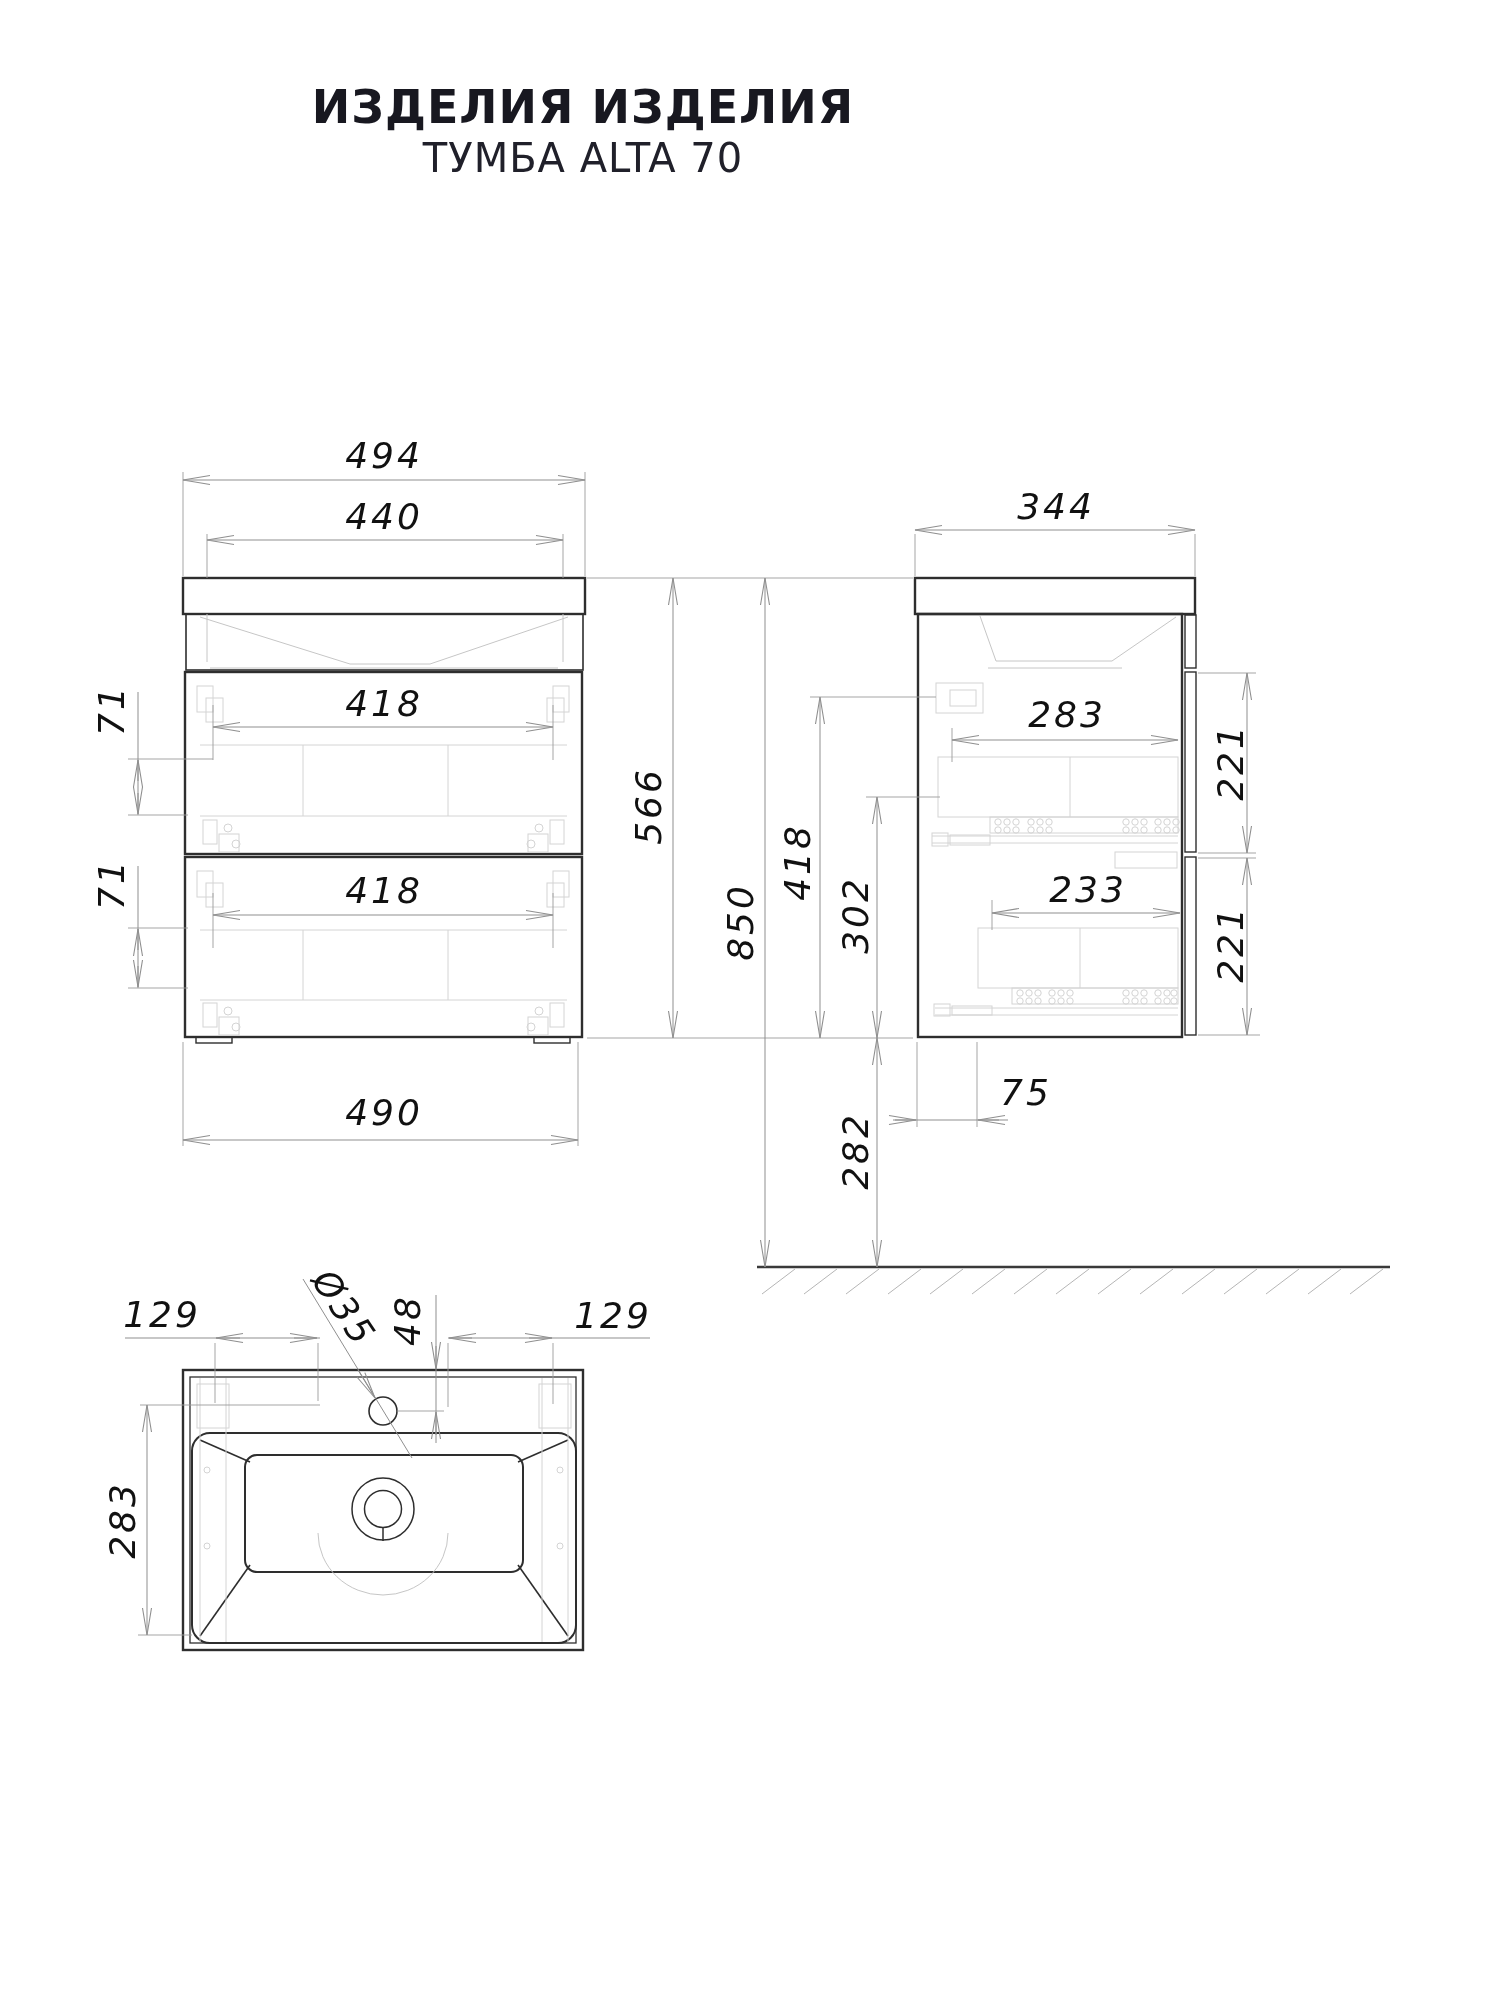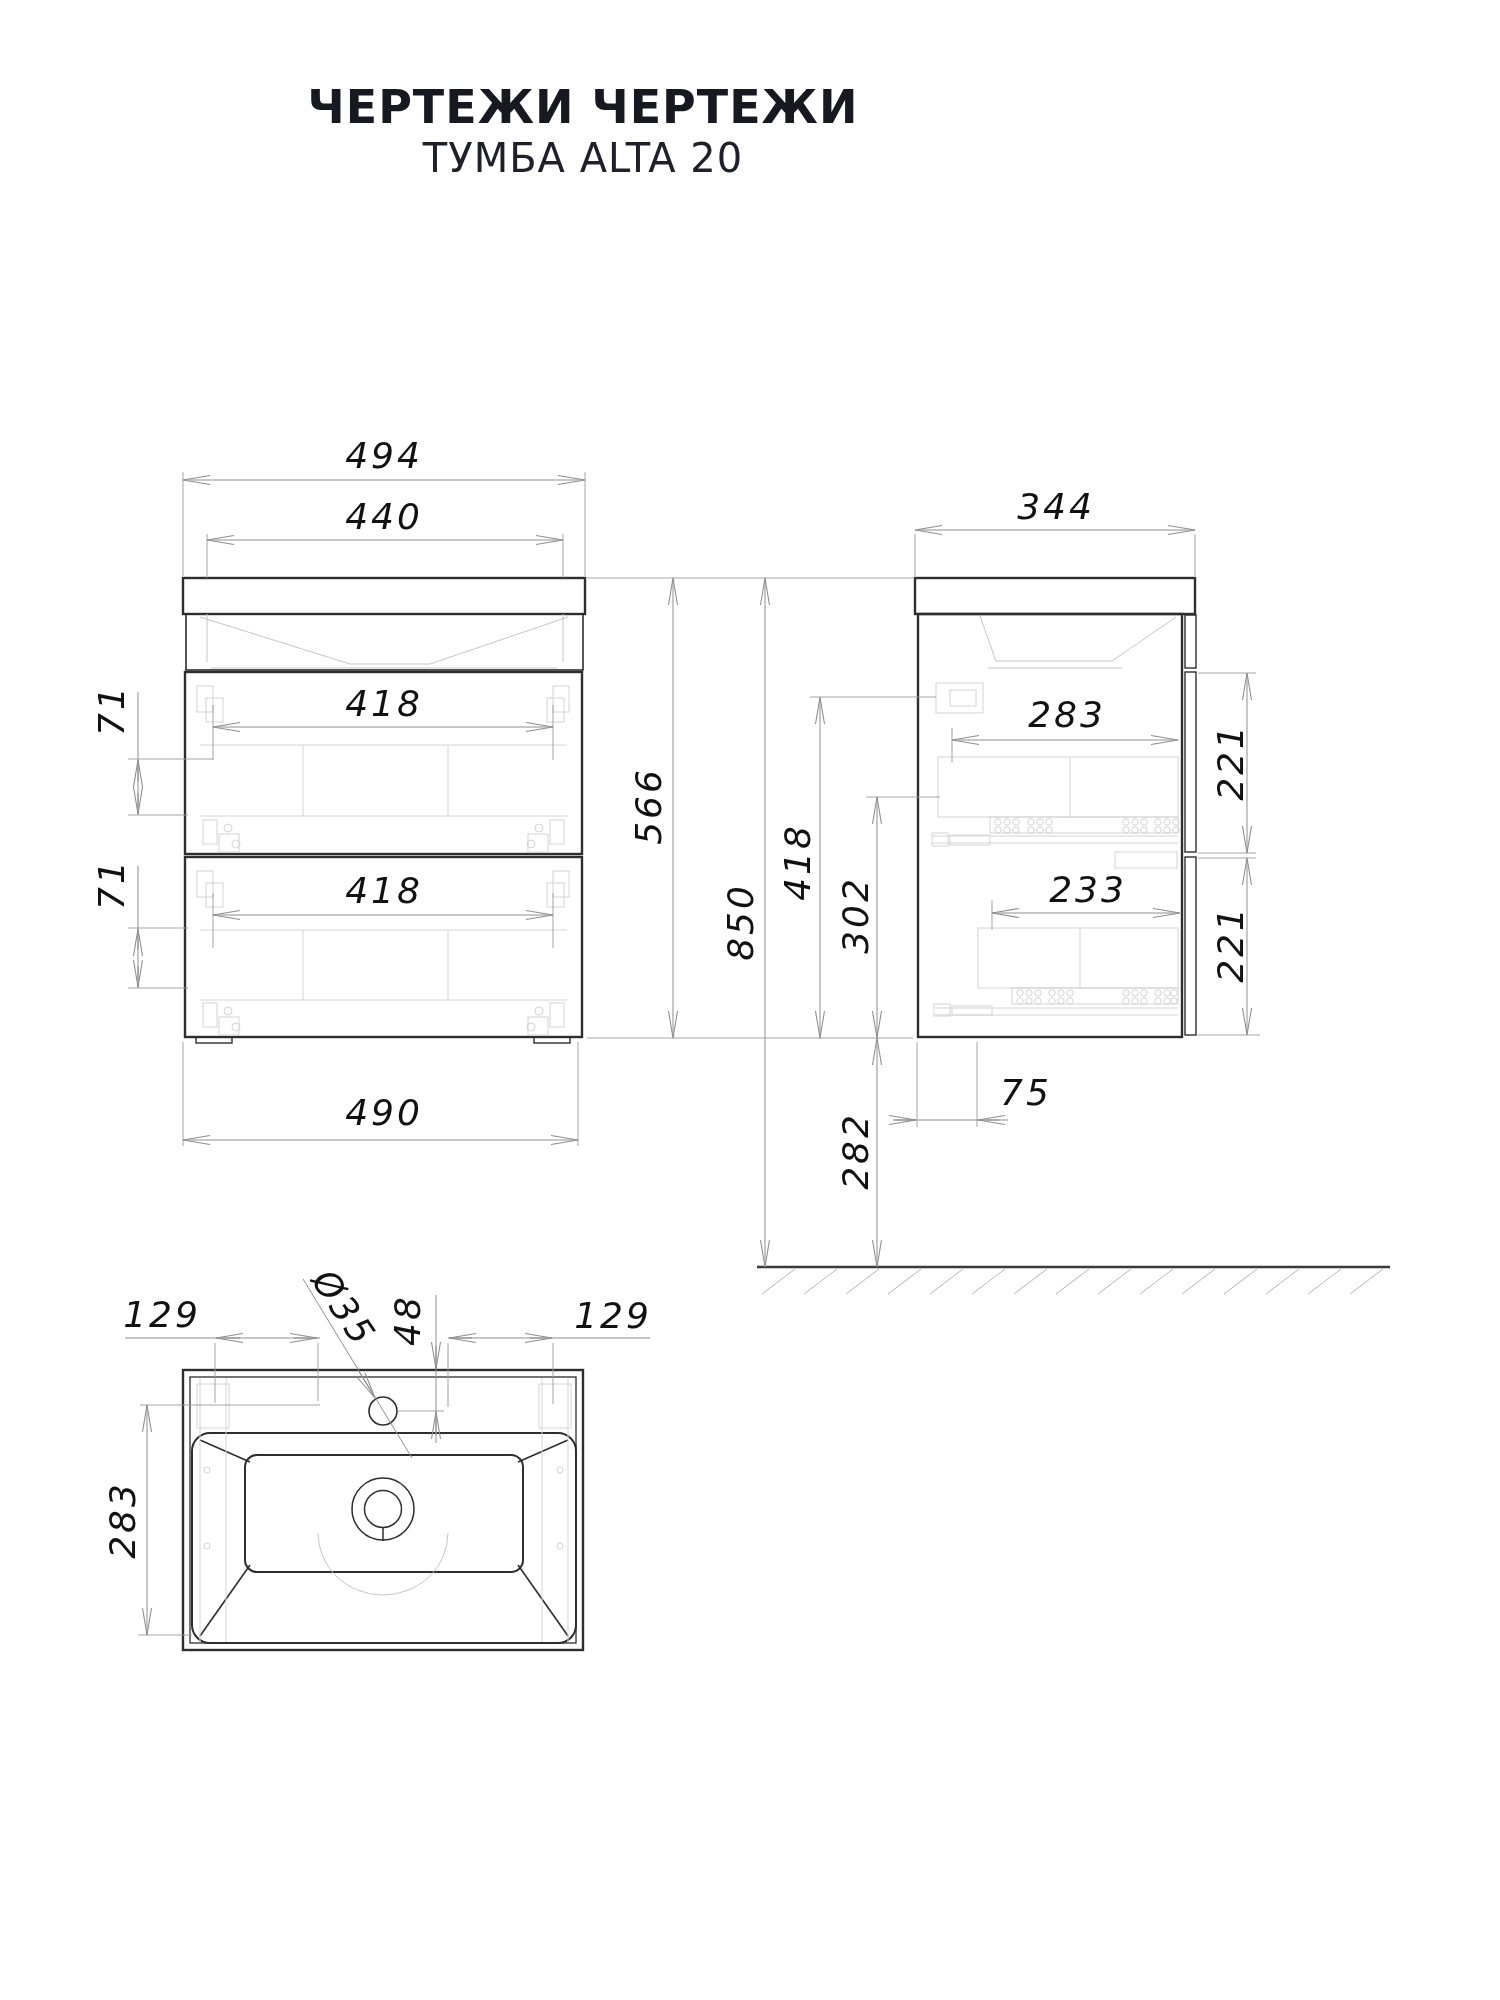--- a/index.html
+++ b/index.html
@@ -24,7 +24,7 @@
 <body>
 
 <div class="page">
-  <div class="title">ЧЕРТЕЖИ ЧЕРТЕЖИ</div>
+  <div class="title">ИЗДЕЛИЯ ИЗДЕЛИЯ</div>
   <div class="subtitle">ТУМБА ALTA 20</div>
 
   <svg width="1500" height="2000" viewBox="0 0 1500 2000">

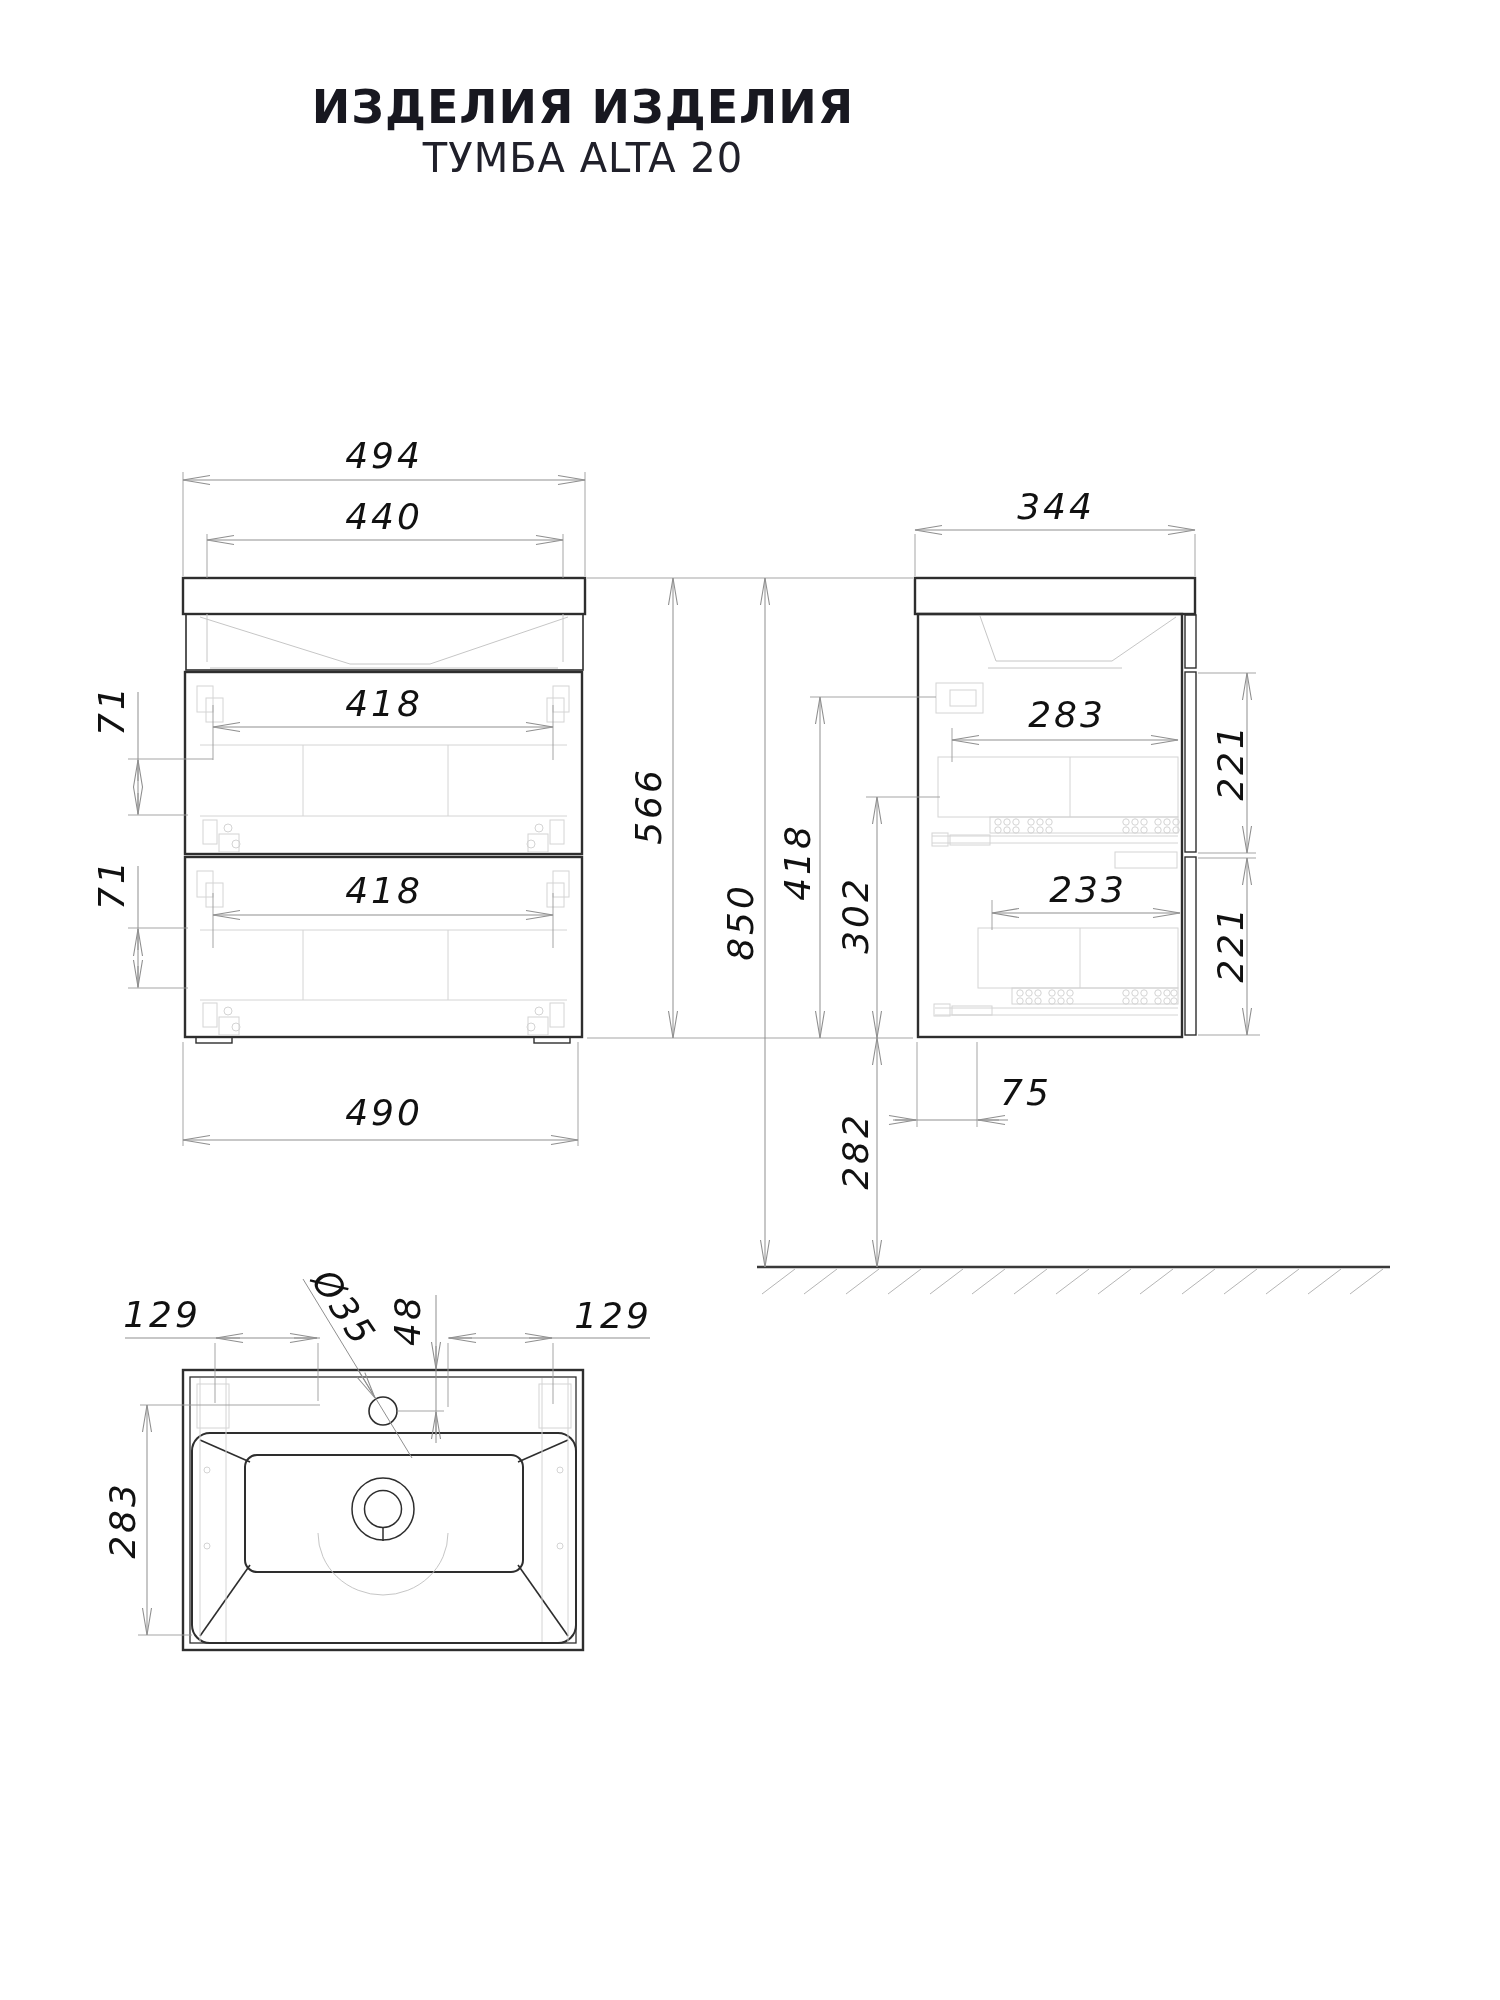--- a/index.html
+++ b/index.html
@@ -25,7 +25,7 @@
 
 <div class="page">
   <div class="title">ИЗДЕЛИЯ ИЗДЕЛИЯ</div>
-  <div class="subtitle">ТУМБА ALTA 20</div>
+  <div class="subtitle">ТУМБА ALTA 70</div>
 
   <svg width="1500" height="2000" viewBox="0 0 1500 2000">
     <defs>

